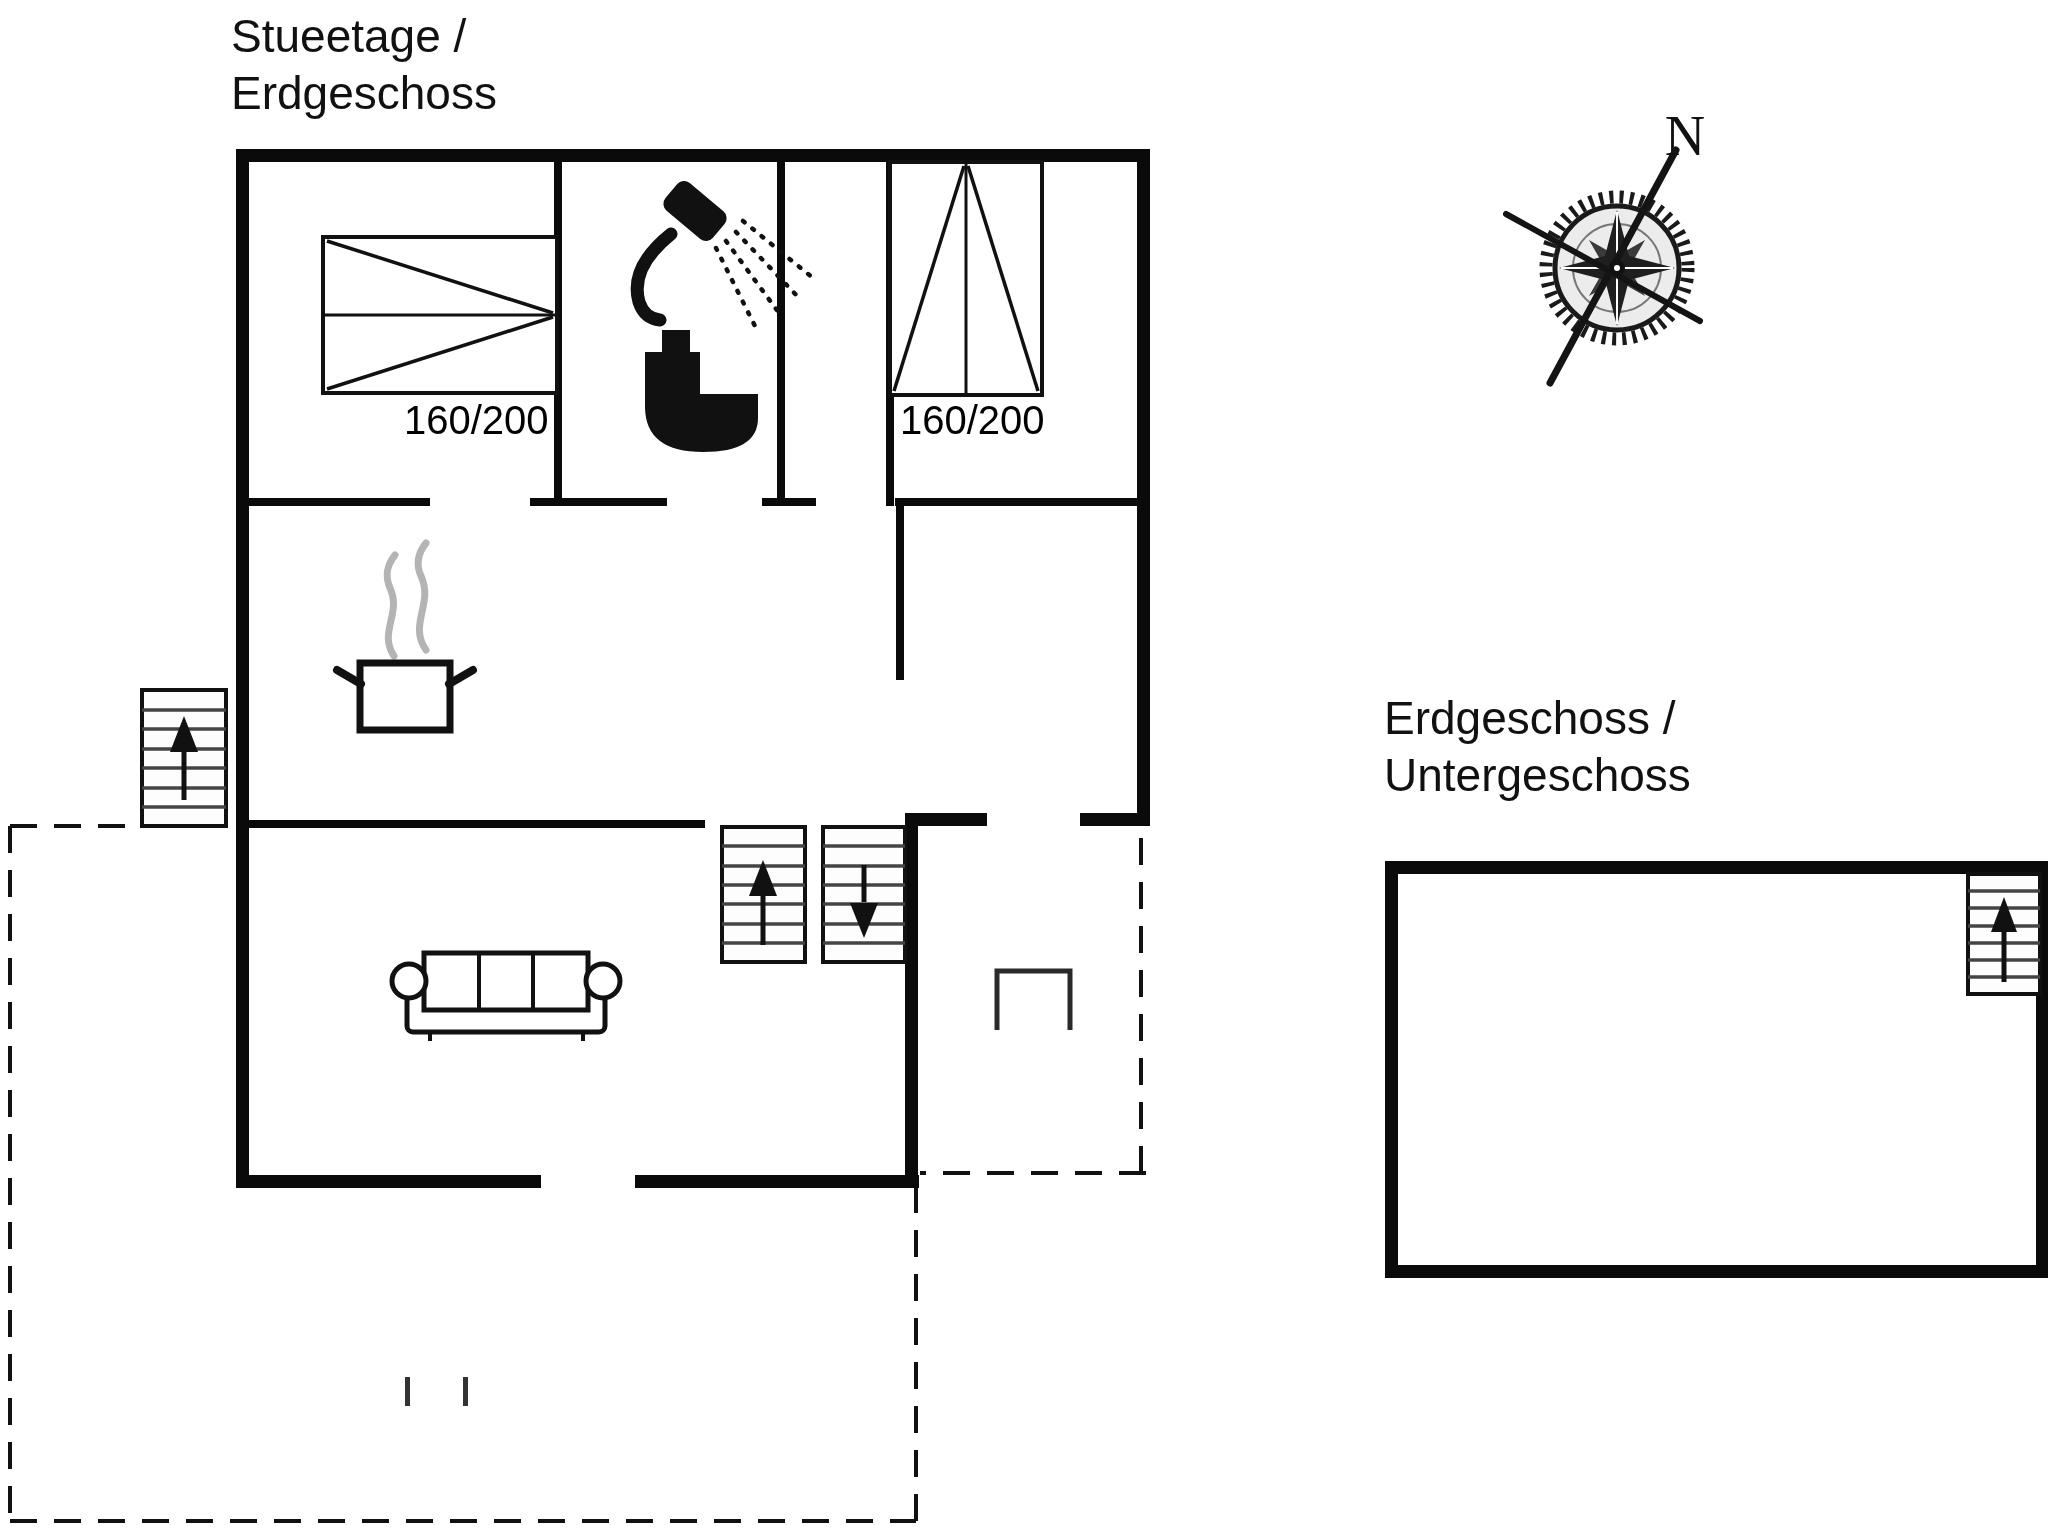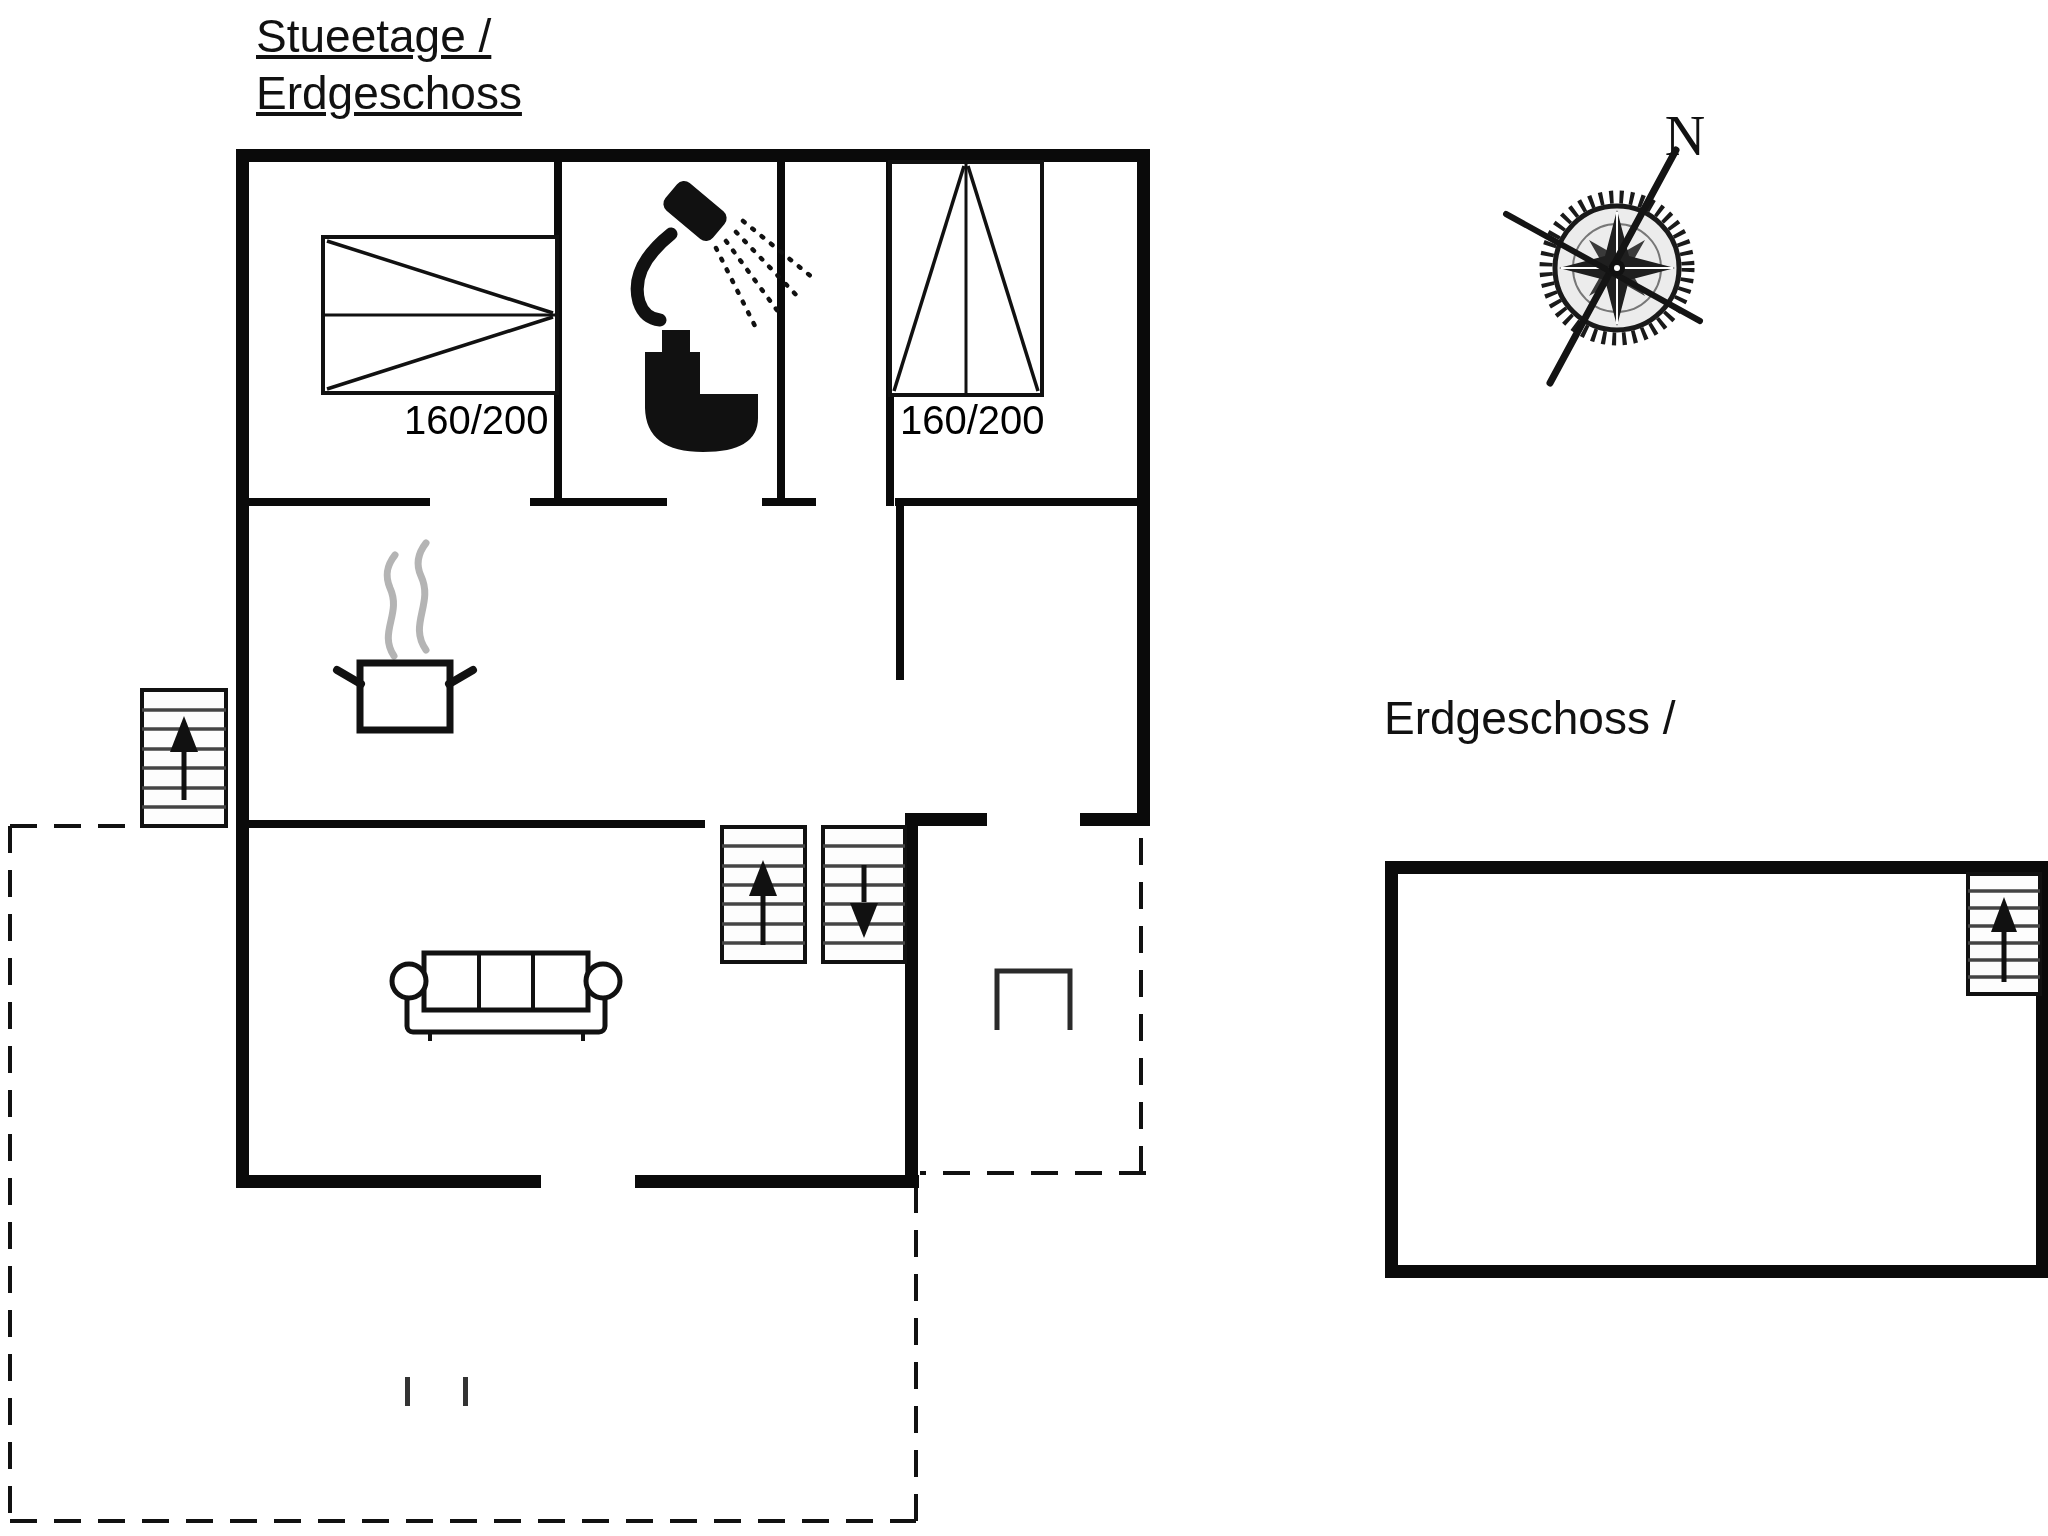--- a/index.html
+++ b/index.html
@@ -17,7 +17,7 @@
 
 <div class="canvas">
 
-  <div class="t-title" style="left:256px;top:8px;text-decoration:underline;">
+  <div class="t-title" style="left:231px;top:8px;">
     <div>Stueetage /</div>
     <div>Erdgeschoss</div>
   </div>

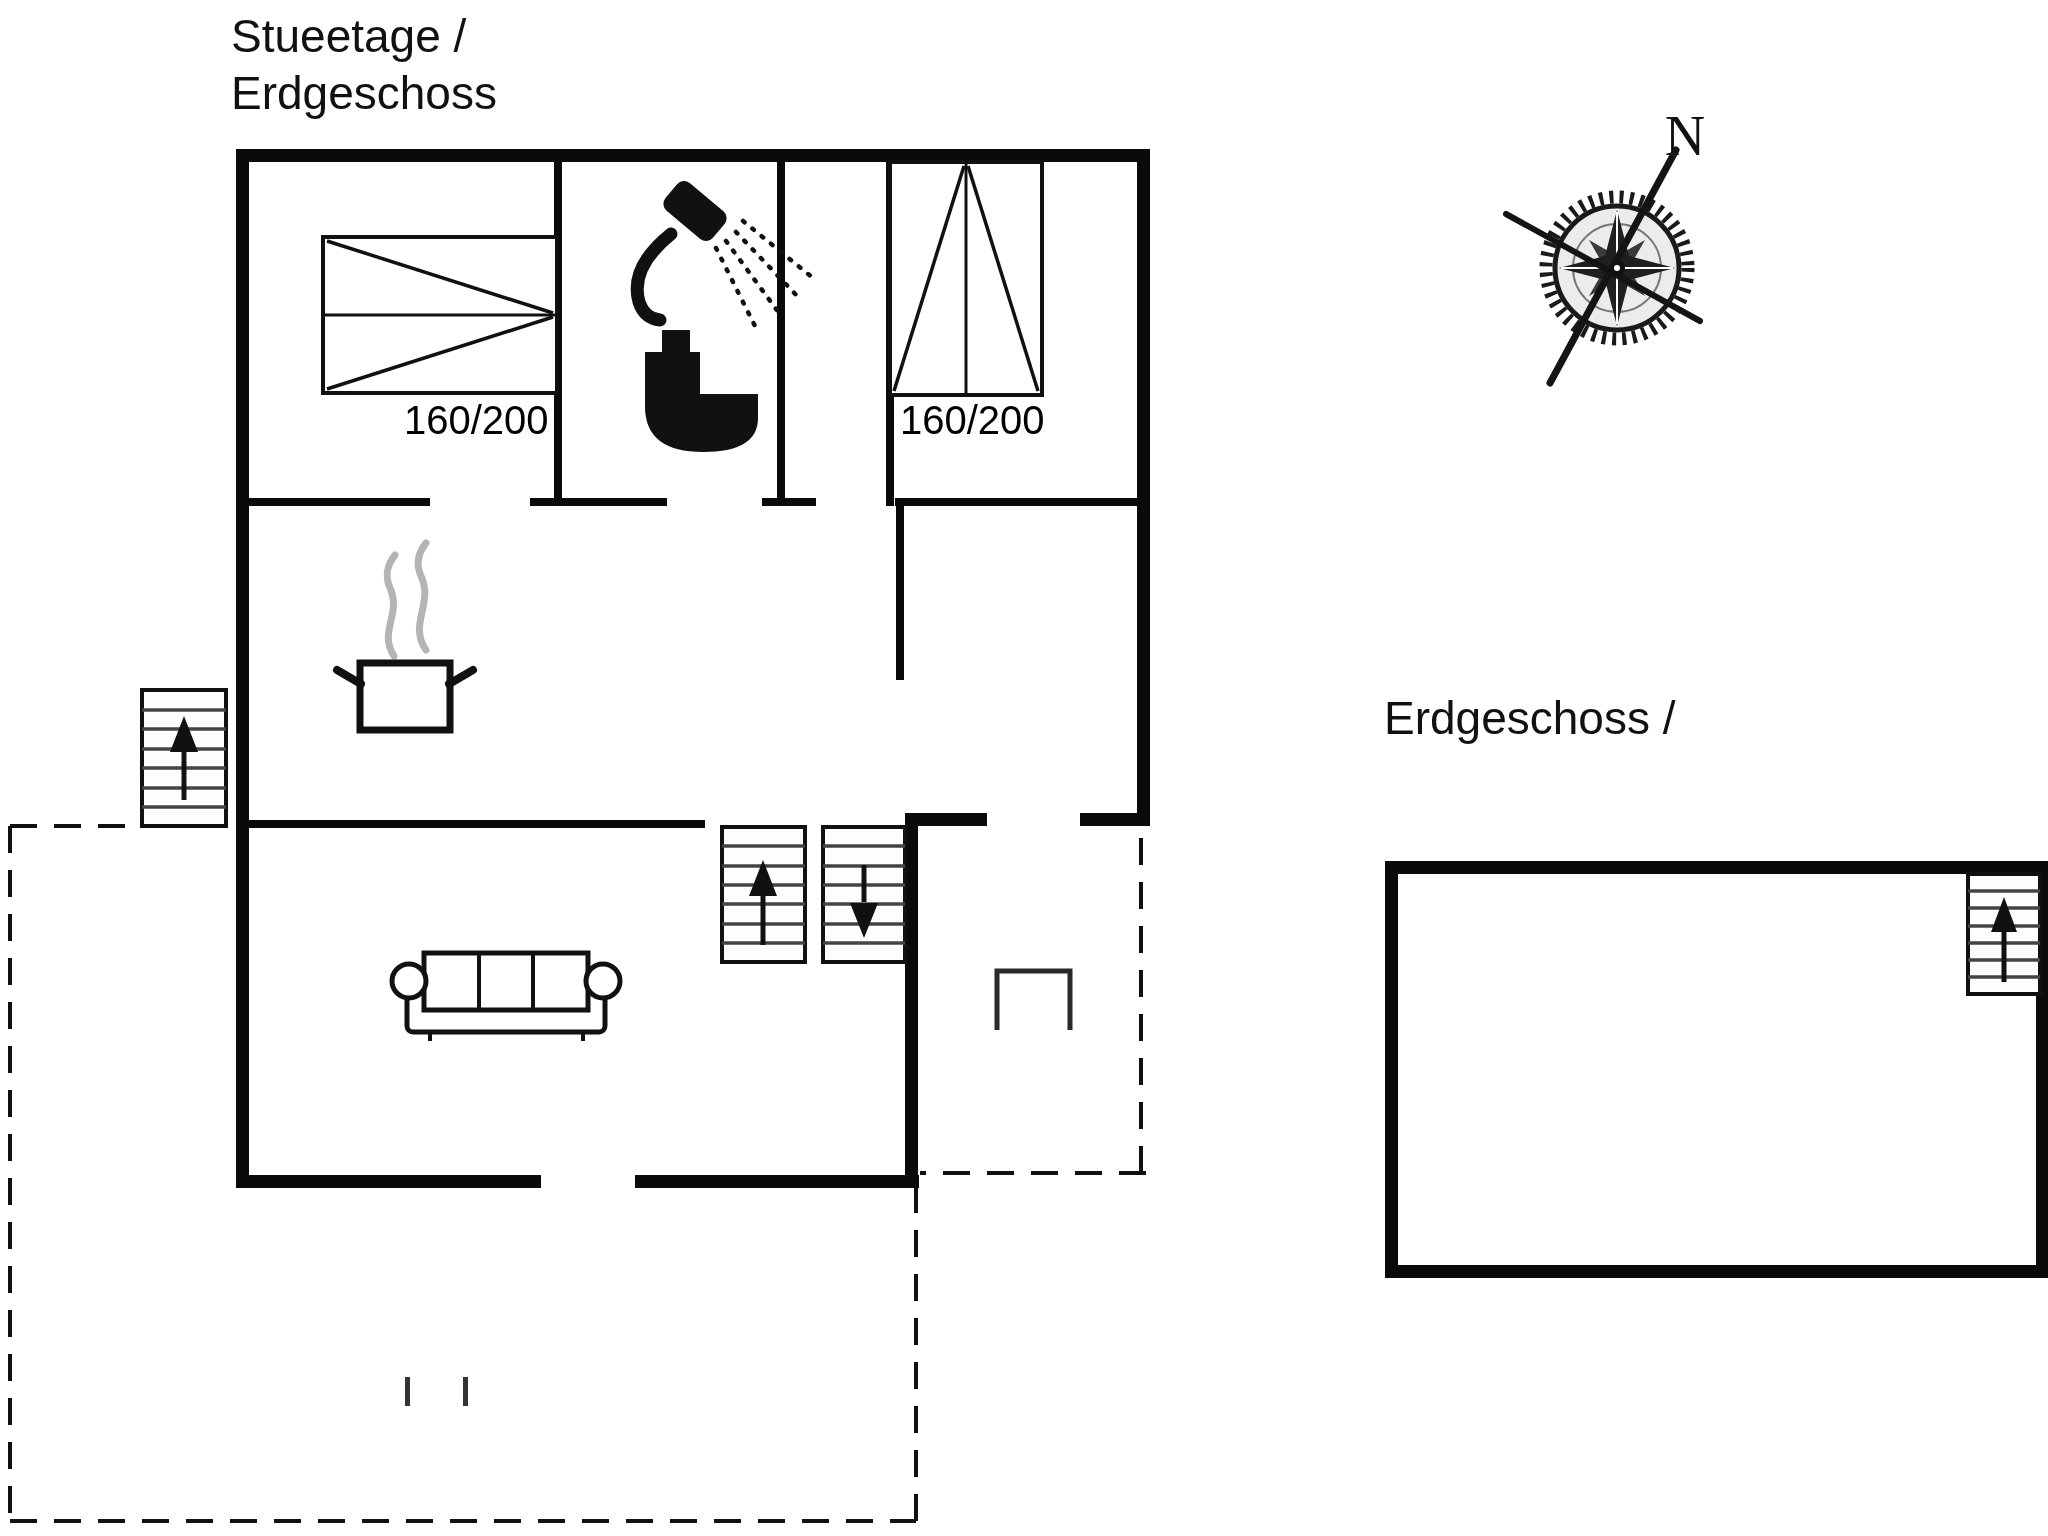--- a/index.html
+++ b/index.html
@@ -24,6 +24,7 @@
 
   <div class="t-title" style="left:1384px;top:690px;">
     <div>Erdgeschoss /</div>
+    <div>Untergeschoss</div>
   </div>
 
   <div class="t-label" style="left:404px;top:398px;">160/200</div>

